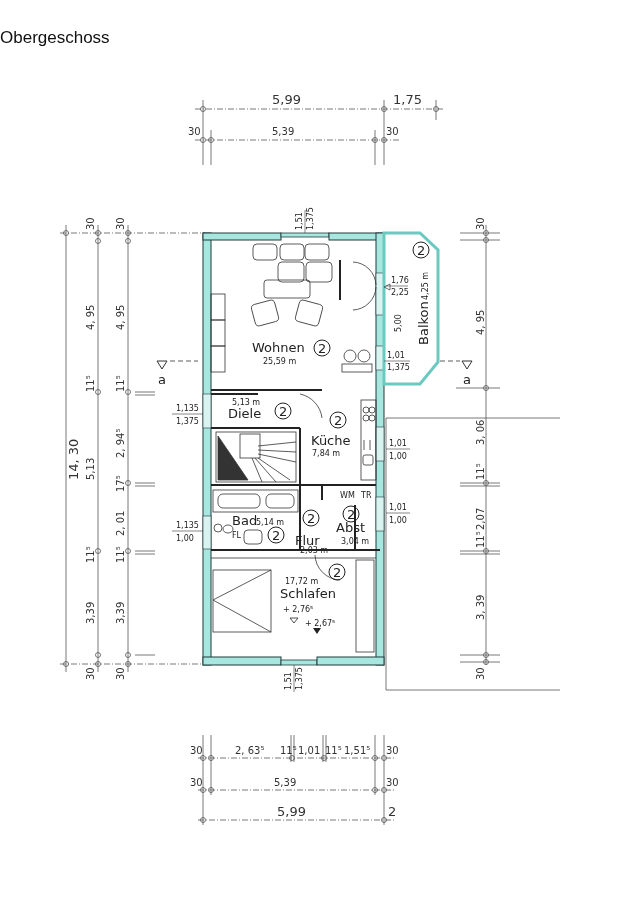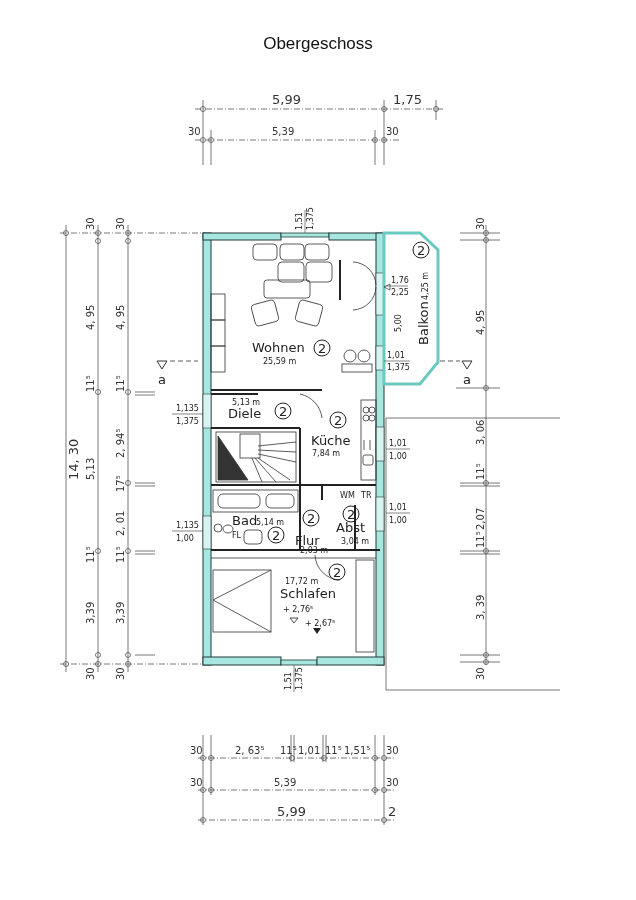--- a/index.html
+++ b/index.html
@@ -4,7 +4,7 @@
 <style>
   html, body { margin:0; padding:0; background:#ffffff; }
   body { width:636px; height:900px; position:relative; overflow:hidden; font-family:"DejaVu Sans", sans-serif; }
-  .title { position:absolute; left:0; width:636px; top:34px; text-align:center; font-family:"Liberation Sans", sans-serif; font-size:17px; color:#111; }
+  .title { position:absolute; left:0; width:636px; top:28px; font-family:"Liberation Sans", sans-serif; font-size:17px; color:#111; }
   svg { position:absolute; left:0; top:0; }
   .dim { font-family:"DejaVu Sans", sans-serif; font-size:10px; fill:#333; }
   .dimL { font-family:"DejaVu Sans", sans-serif; font-size:13px; fill:#333; }

